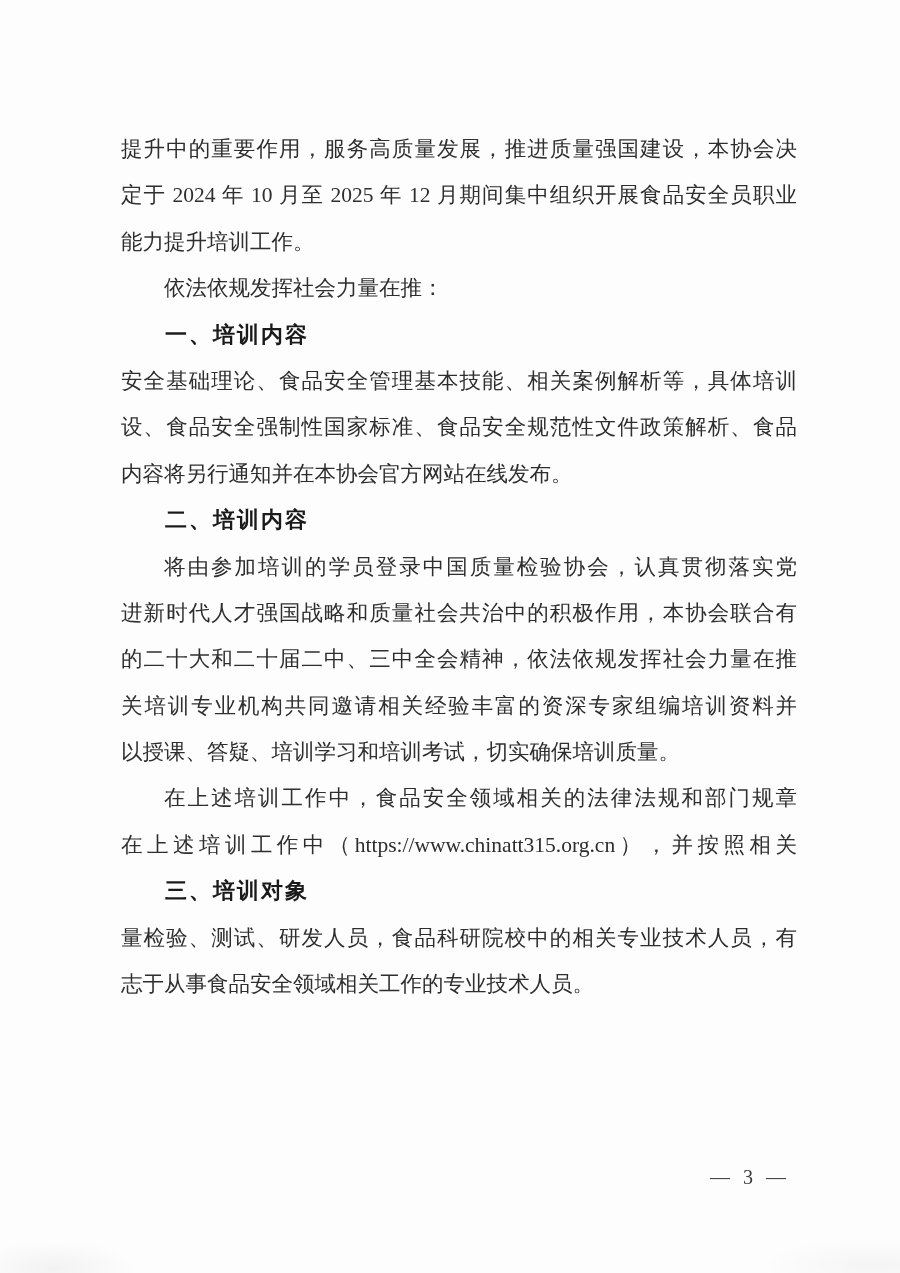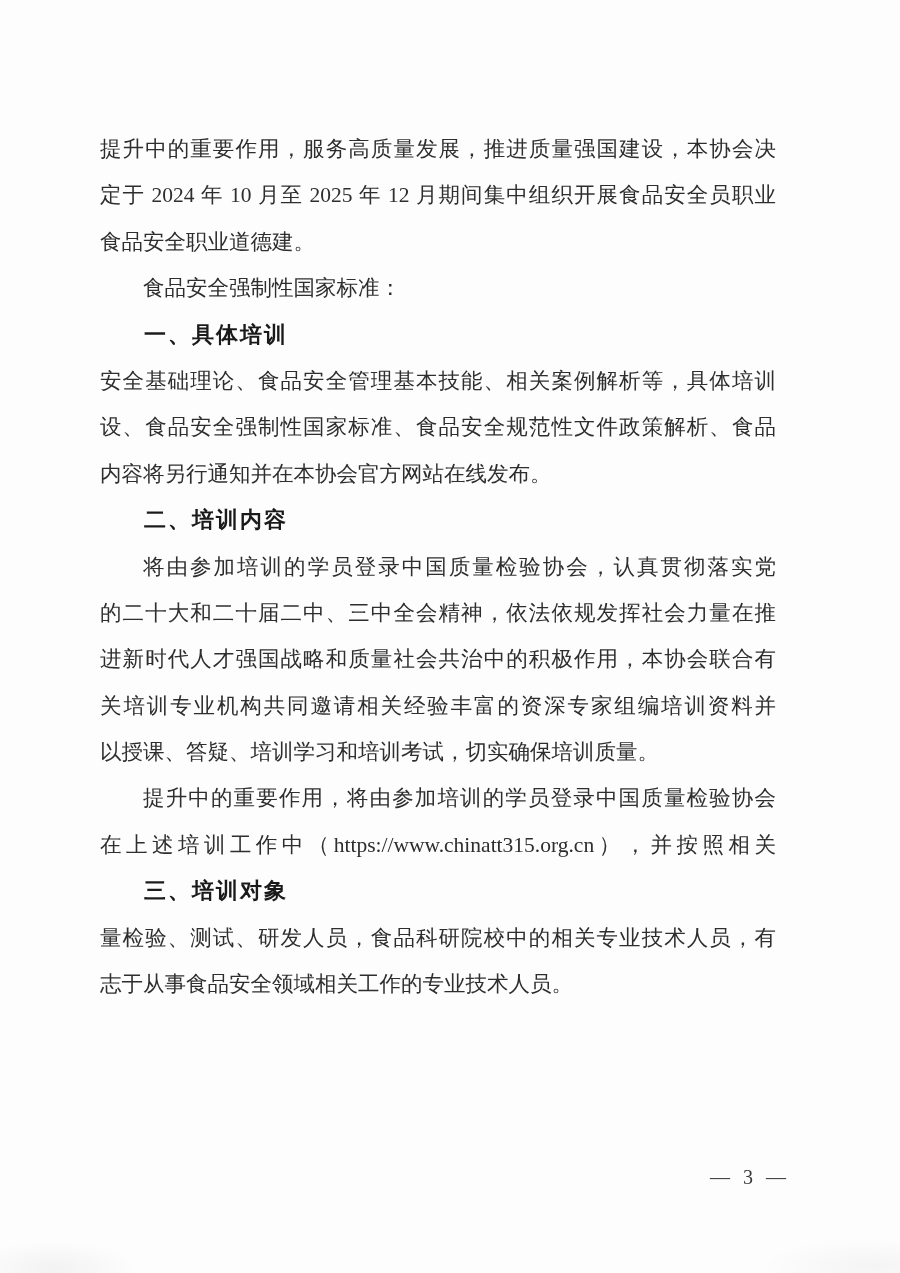--- a/index.html
+++ b/index.html
@@ -31,7 +31,7 @@
   .text-block {
     position: absolute;
     top: 126px;
-    left: 100px;
+    left: 121px;
     width: 676px;
     font-size: 21.5px;
     line-height: 46.4px;

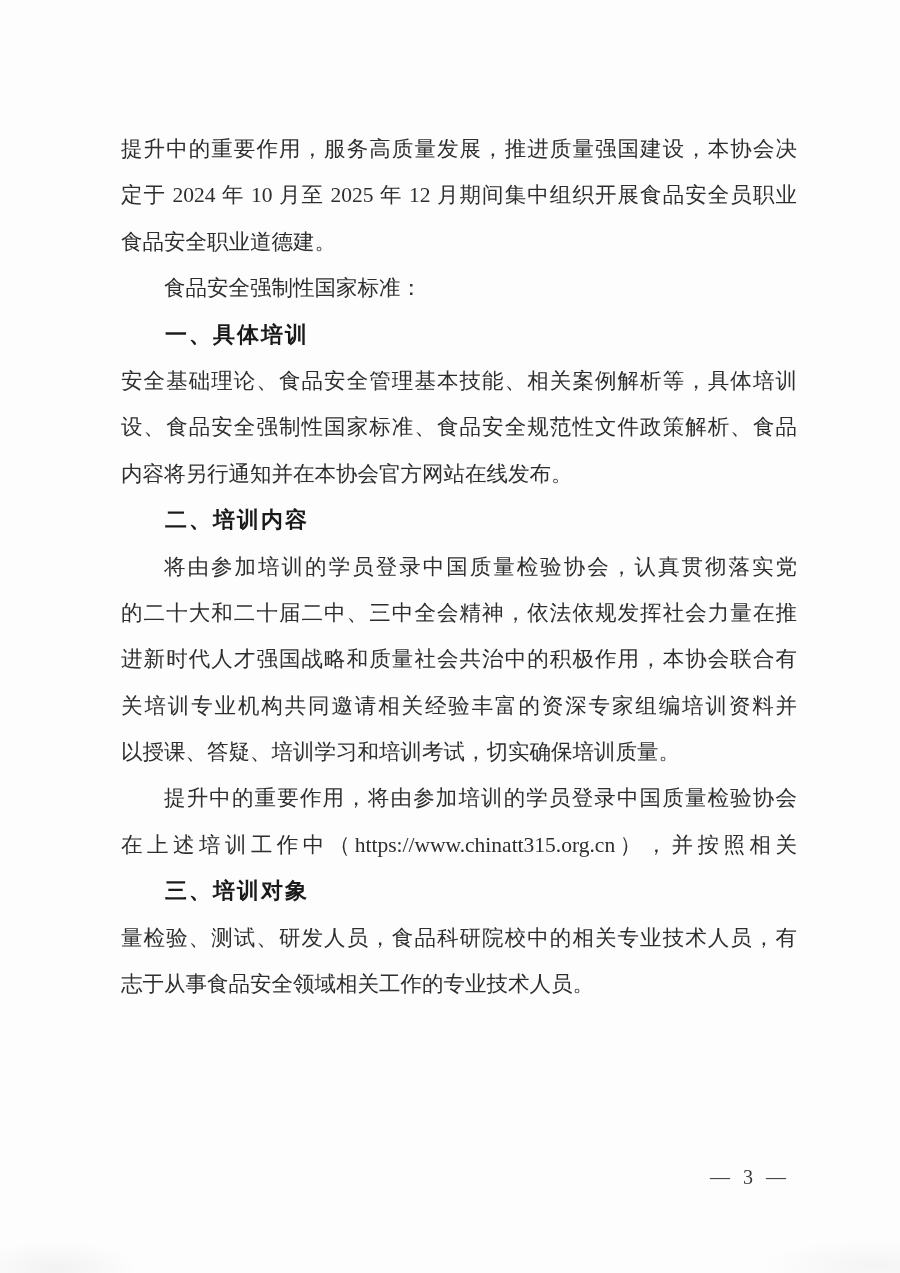--- a/index.html
+++ b/index.html
@@ -74,7 +74,7 @@
   <div class="text-block">
     <div class="line j">提升中的重要作用，服务高质量发展，推进质量强国建设，本协会决</div>
     <div class="line j">定于 2024 年 10 月至 2025 年 12 月期间集中组织开展食品安全员职业</div>
-    <div class="line">食品安全职业道德建。</div>
+    <div class="line">能力提升培训工作。</div>
     <div class="line ind">食品安全强制性国家标准：</div>
     <div class="line ind h">一、具体培训</div>
     <div class="line j">安全基础理论、食品安全管理基本技能、相关案例解析等，具体培训</div>

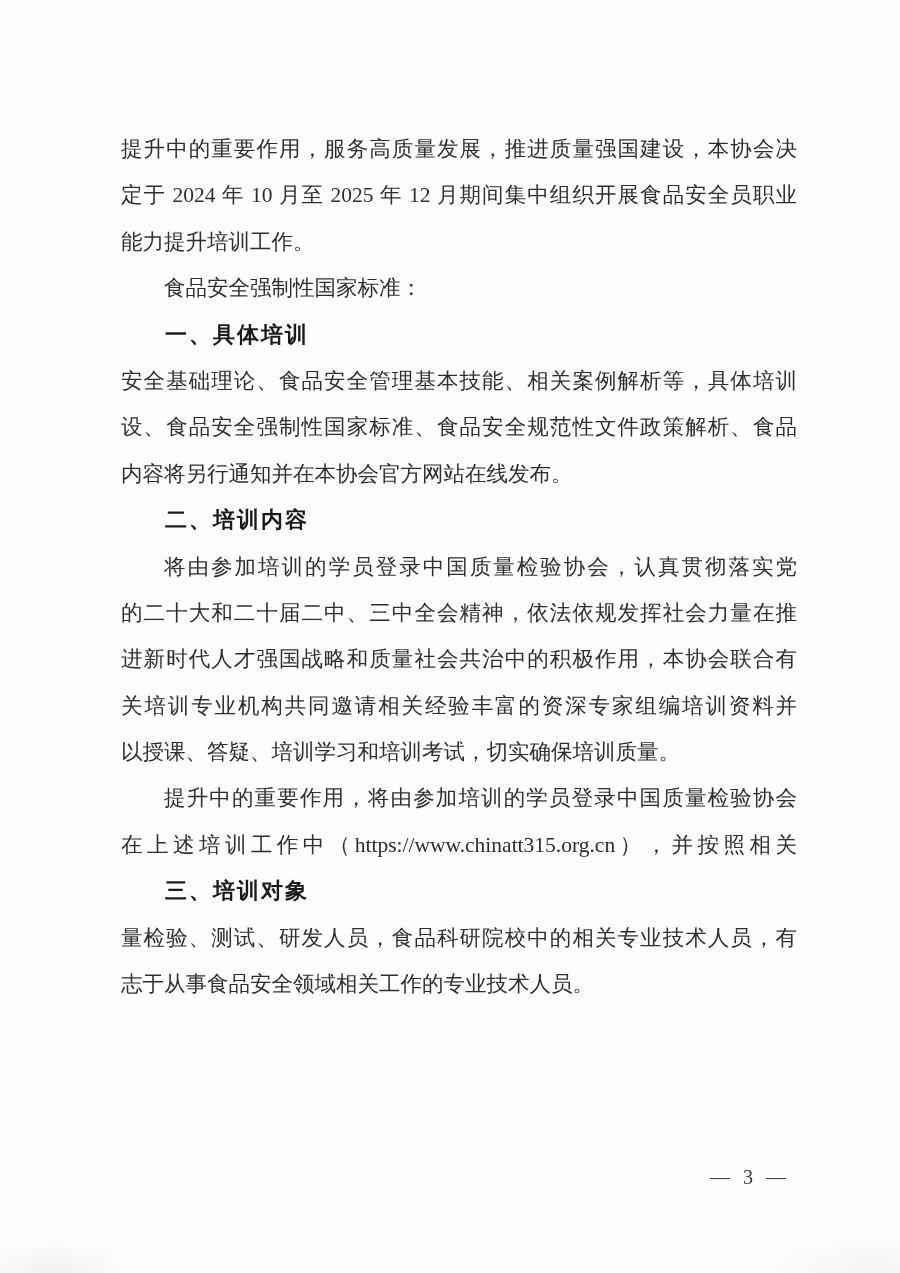--- a/index.html
+++ b/index.html
@@ -75,7 +75,7 @@
     <div class="line j">提升中的重要作用，服务高质量发展，推进质量强国建设，本协会决</div>
     <div class="line j">定于 2024 年 10 月至 2025 年 12 月期间集中组织开展食品安全员职业</div>
     <div class="line">能力提升培训工作。</div>
-    <div class="line ind">食品安全强制性国家标准：</div>
+    <div class="line ind">依法依规发挥社会力量在推：</div>
     <div class="line ind h">一、具体培训</div>
     <div class="line j">安全基础理论、食品安全管理基本技能、相关案例解析等，具体培训</div>
     <div class="line j">设、食品安全强制性国家标准、食品安全规范性文件政策解析、食品</div>

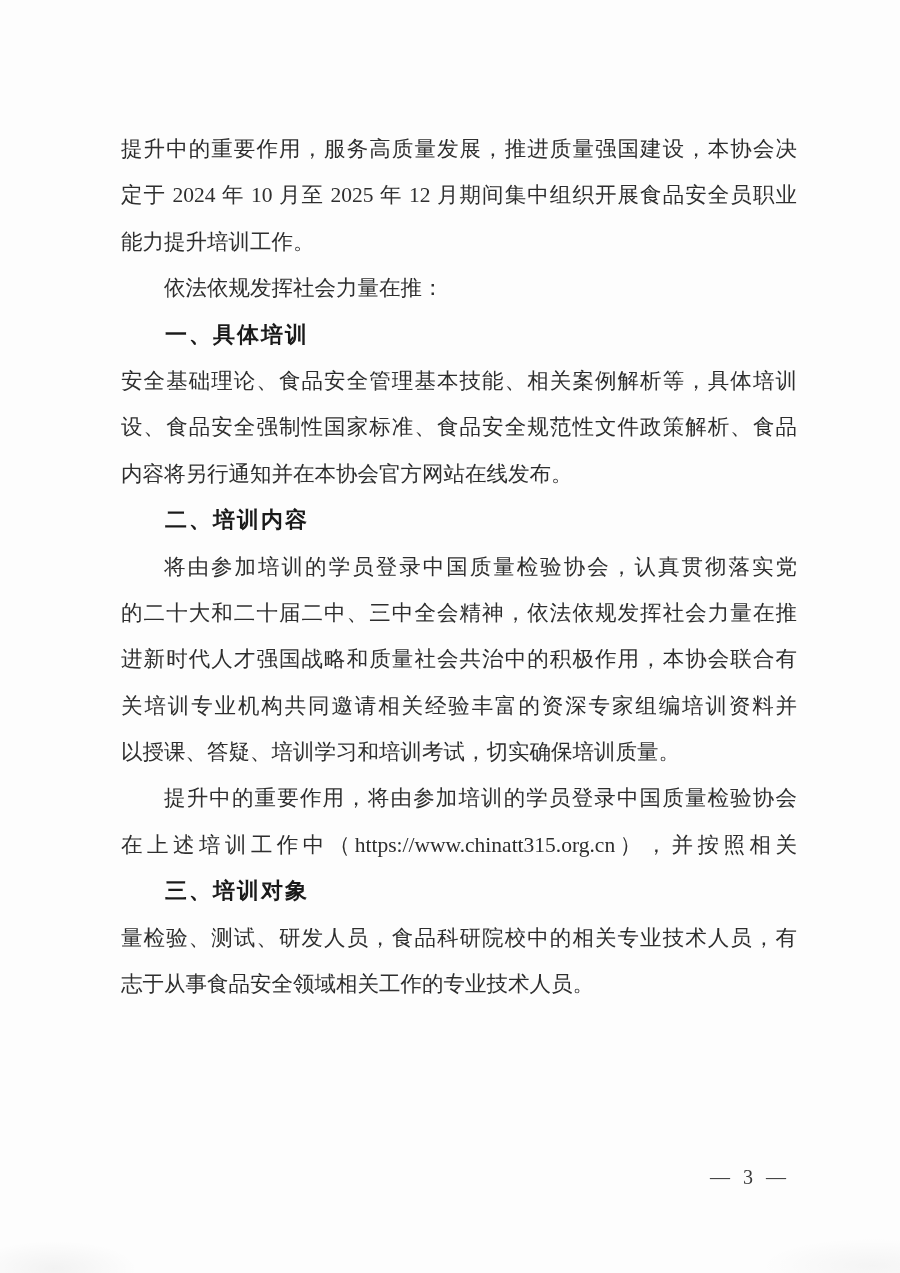--- a/index.html
+++ b/index.html
@@ -76,7 +76,7 @@
     <div class="line j">定于 2024 年 10 月至 2025 年 12 月期间集中组织开展食品安全员职业</div>
     <div class="line">能力提升培训工作。</div>
     <div class="line ind">依法依规发挥社会力量在推：</div>
-    <div class="line ind h">一、具体培训</div>
+    <div class="line ind h">一、培训内容</div>
     <div class="line j">安全基础理论、食品安全管理基本技能、相关案例解析等，具体培训</div>
     <div class="line j">设、食品安全强制性国家标准、食品安全规范性文件政策解析、食品</div>
     <div class="line">内容将另行通知并在本协会官方网站在线发布。</div>

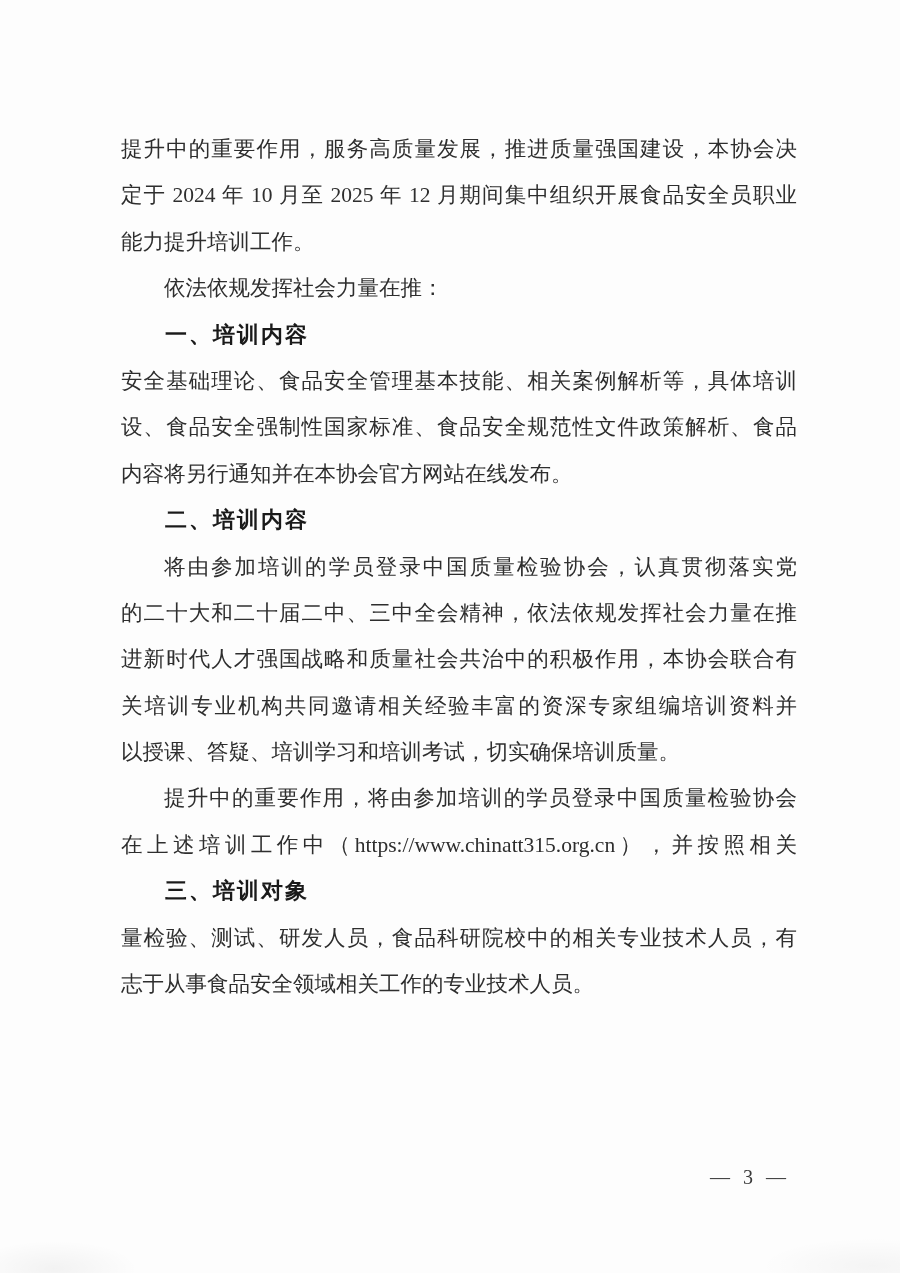--- a/index.html
+++ b/index.html
@@ -82,8 +82,8 @@
     <div class="line">内容将另行通知并在本协会官方网站在线发布。</div>
     <div class="line ind h">二、培训内容</div>
     <div class="line ind j">将由参加培训的学员登录中国质量检验协会，认真贯彻落实党</div>
+    <div class="line j">进新时代人才强国战略和质量社会共治中的积极作用，本协会联合有</div>
     <div class="line j">的二十大和二十届二中、三中全会精神，依法依规发挥社会力量在推</div>
-    <div class="line j">进新时代人才强国战略和质量社会共治中的积极作用，本协会联合有</div>
     <div class="line j">关培训专业机构共同邀请相关经验丰富的资深专家组编培训资料并</div>
     <div class="line">以授课、答疑、培训学习和培训考试，切实确保培训质量。</div>
     <div class="line ind j">提升中的重要作用，将由参加培训的学员登录中国质量检验协会</div>

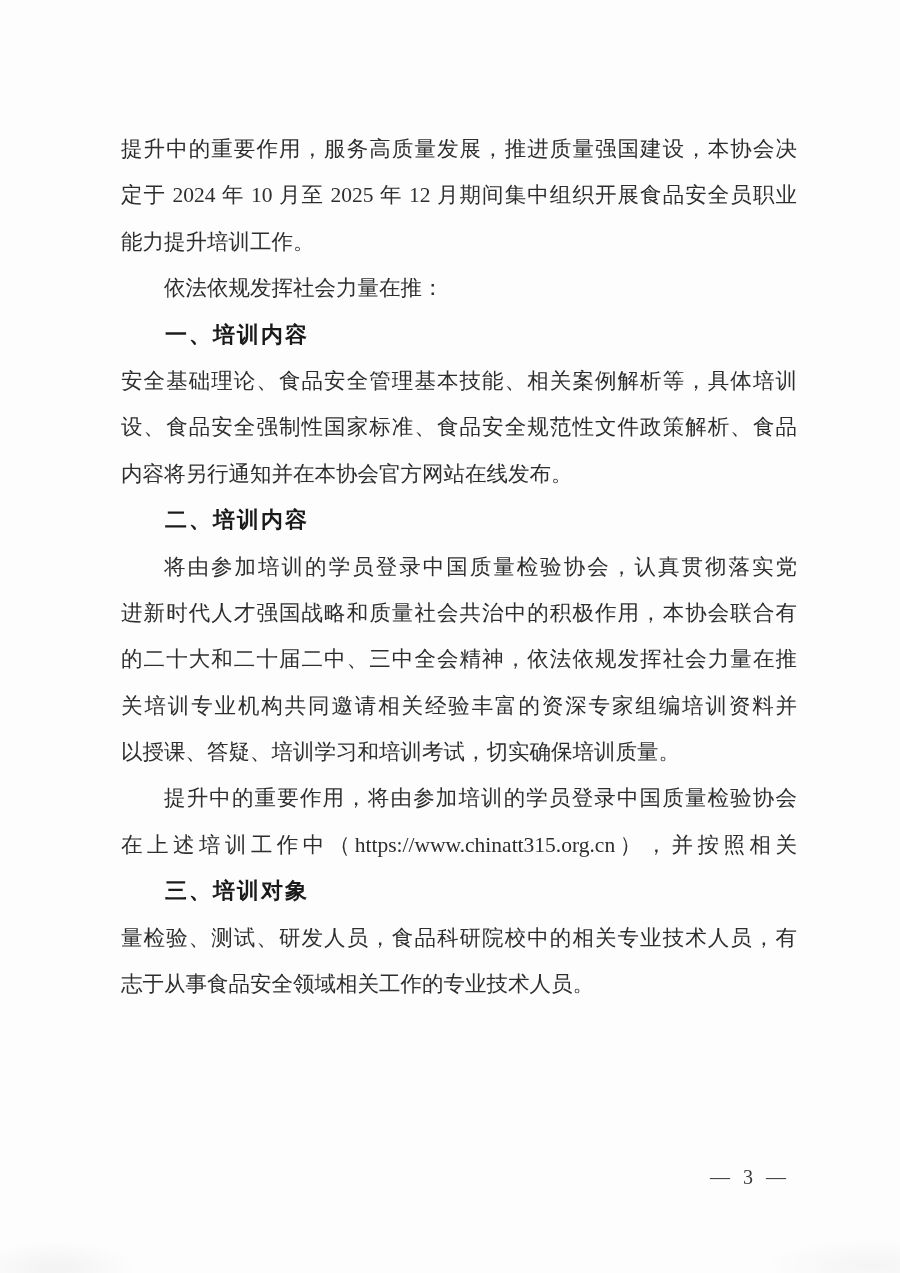--- a/index.html
+++ b/index.html
@@ -86,7 +86,7 @@
     <div class="line j">的二十大和二十届二中、三中全会精神，依法依规发挥社会力量在推</div>
     <div class="line j">关培训专业机构共同邀请相关经验丰富的资深专家组编培训资料并</div>
     <div class="line">以授课、答疑、培训学习和培训考试，切实确保培训质量。</div>
-    <div class="line ind j">提升中的重要作用，将由参加培训的学员登录中国质量检验协会</div>
+    <div class="line ind j">在上述培训工作中，食品安全领域相关的法律法规和部门规章</div>
     <div class="line j">在上述培训工作中（https://www.chinatt315.org.cn），并按照相关</div>
     <div class="line ind h">三、培训对象</div>
     <div class="line j">量检验、测试、研发人员，食品科研院校中的相关专业技术人员，有</div>

